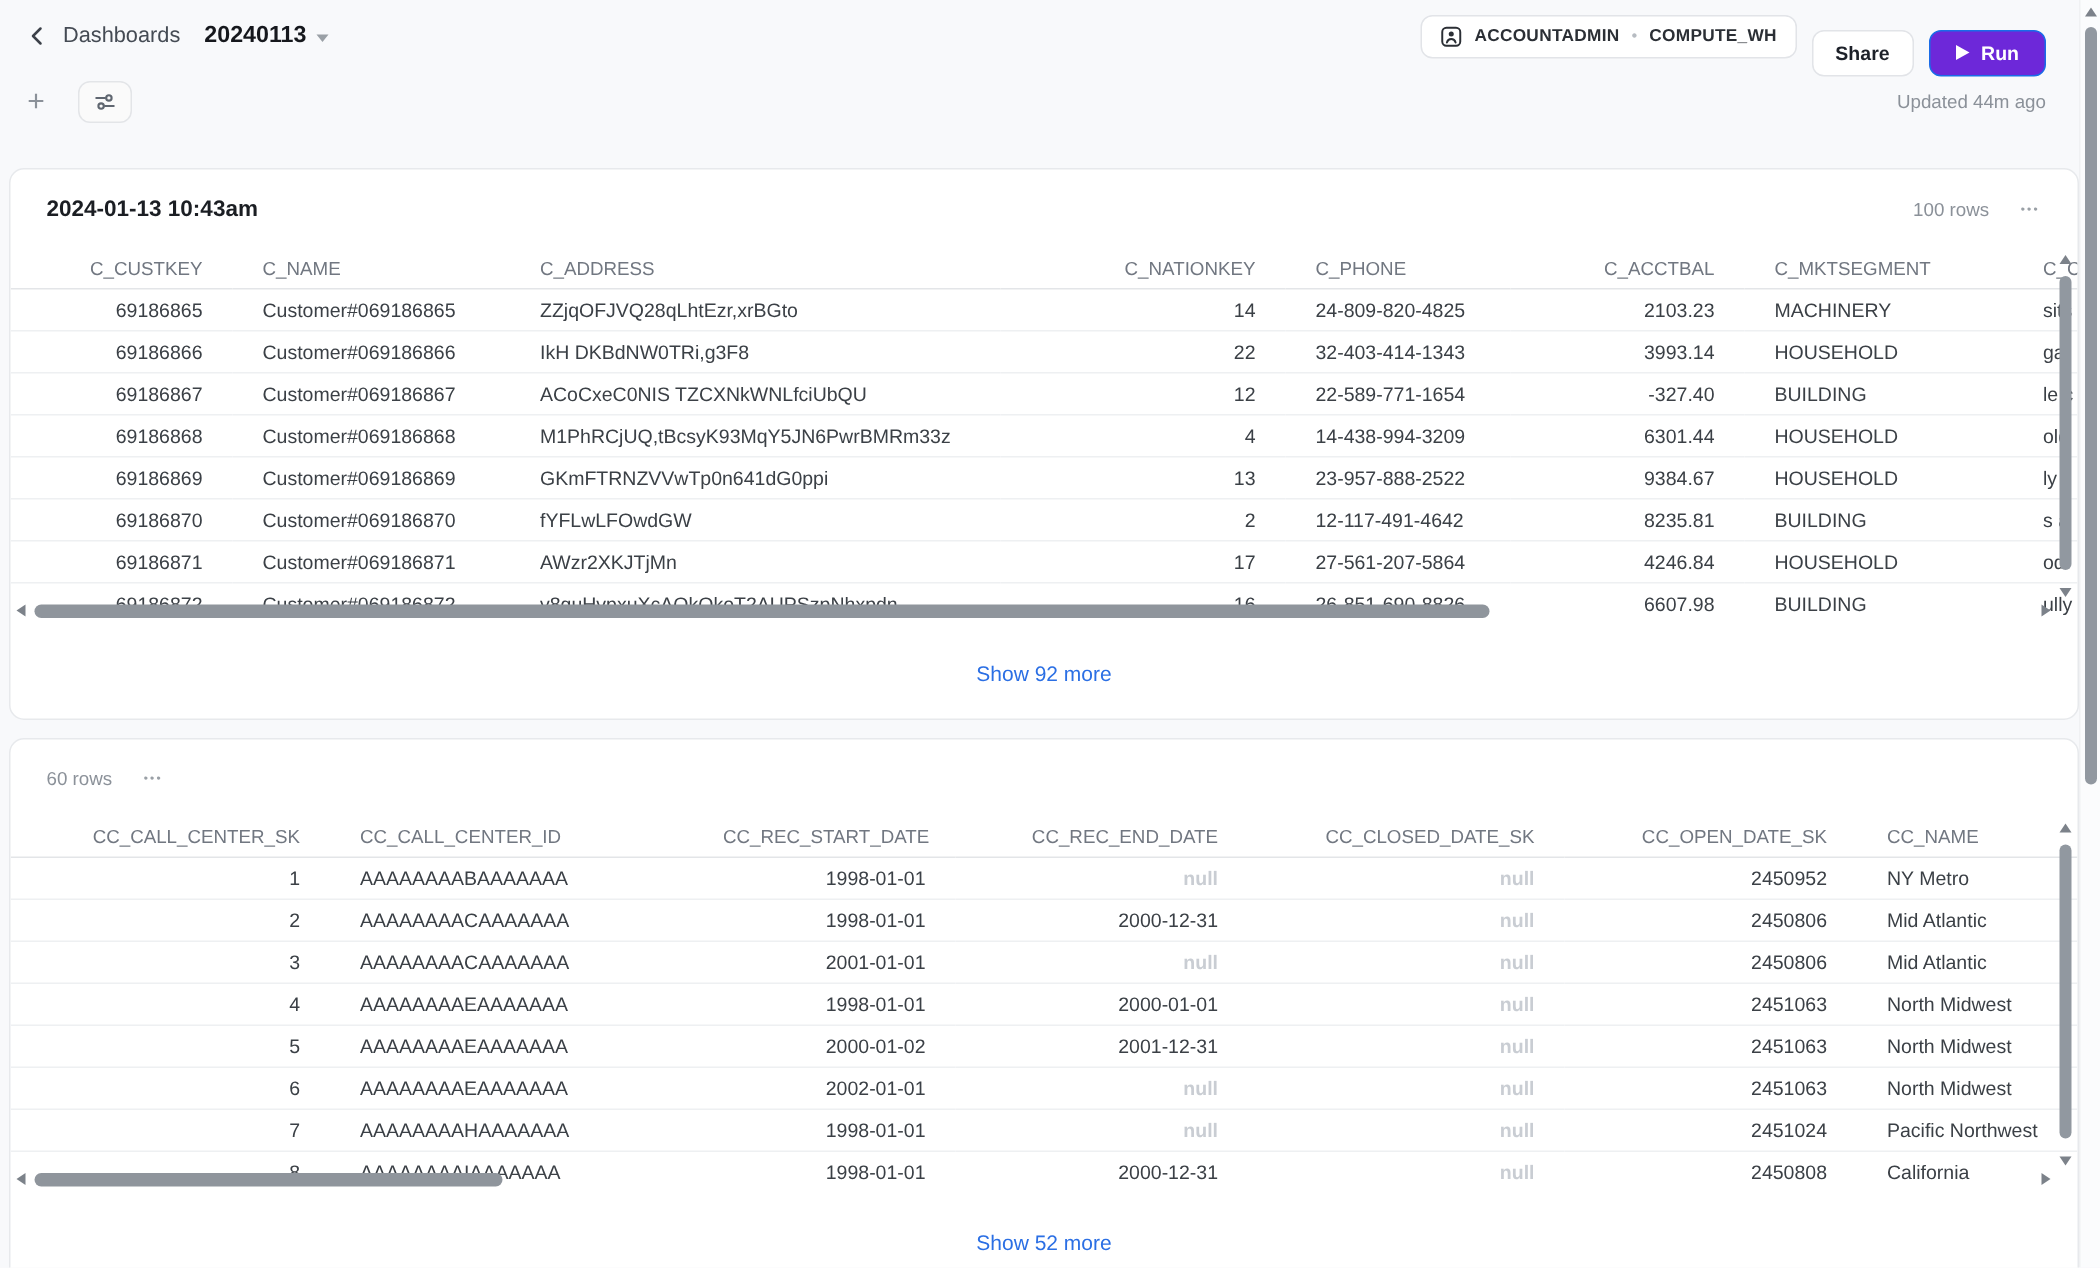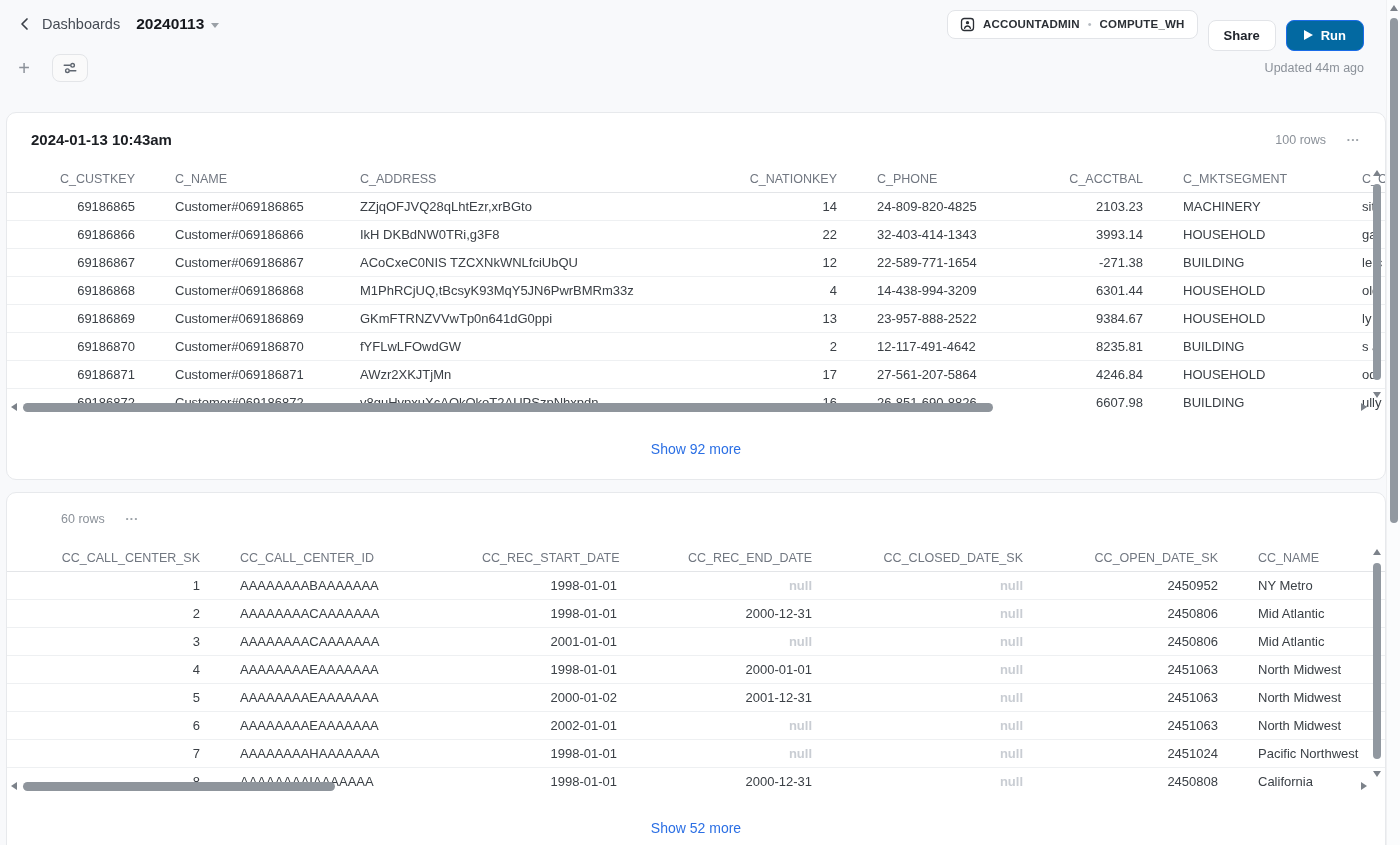--- a/index.html
+++ b/index.html
@@ -22,7 +22,7 @@
   .context-pill .lbl { font-size:11.5px; font-weight:700; color:#2b2f35; letter-spacing:.2px; }
   .pill-dot { color:#b7bcc2; font-size:11px; }
   .btn { border:1px solid #e2e4e8; background:#fff; border-radius:8px; padding:7px 15px; font-size:13px; font-weight:700; color:#1d2129; cursor:pointer; font-family:inherit; display:flex; align-items:center; gap:8px;margin-top:22px; }
-  .btn.run { background:#0369a1; border-color:#1a6ce8; color:#fff; padding:7px 17px; }
+  .btn.run { background:#6d28d9; border-color:#1a6ce8; color:#fff; padding:7px 17px; }
   .play-tri { width:0; height:0; border-left:9px solid #fff; border-top:5.5px solid transparent; border-bottom:5.5px solid transparent; }
 
   

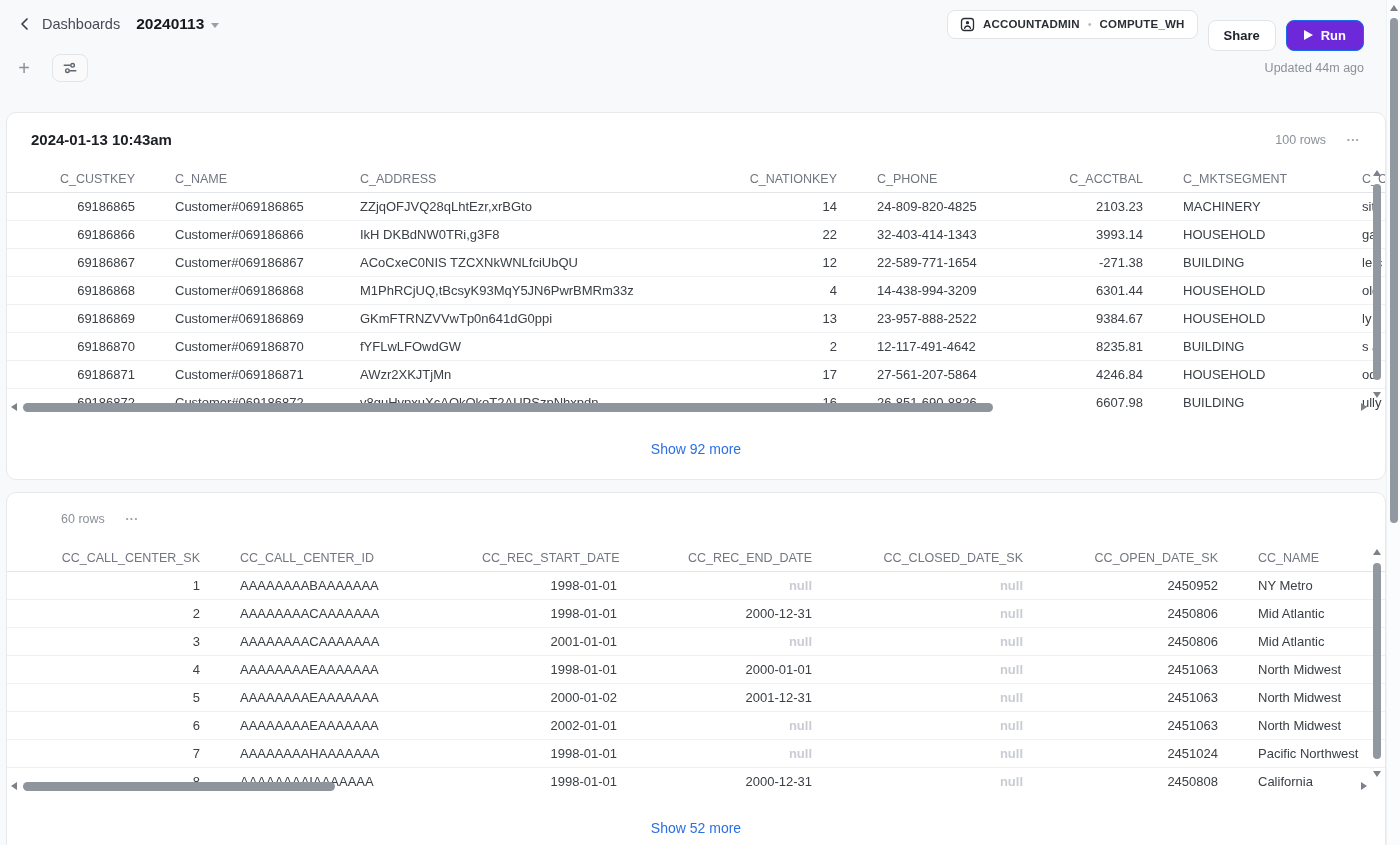--- a/index.html
+++ b/index.html
@@ -36,7 +36,7 @@
   .card { background:#fff; border:1px solid #e7e9ec; border-radius:10px; margin:0 14px 12px 6px; overflow:hidden; }
   .card-header { display:flex; align-items:center; padding:18px 24px 0 24px; }
   .tile-title { font-size:15px; font-weight:700; color:#1b1e23; flex:1; }
-  .rows-count { font-size:12.5px; color:#8b9199;margin-left:30px; }
+  .rows-count { font-size:12.5px; color:#8b9199; }
   .more-menu { margin-left:20px; font-size:8px; letter-spacing:1.5px; color:#9aa0a6; cursor:pointer; line-height:10px; padding:3px 1px; }
 
   .table-wrap { position:relative; height:248px; overflow:hidden; margin-top:18px; }

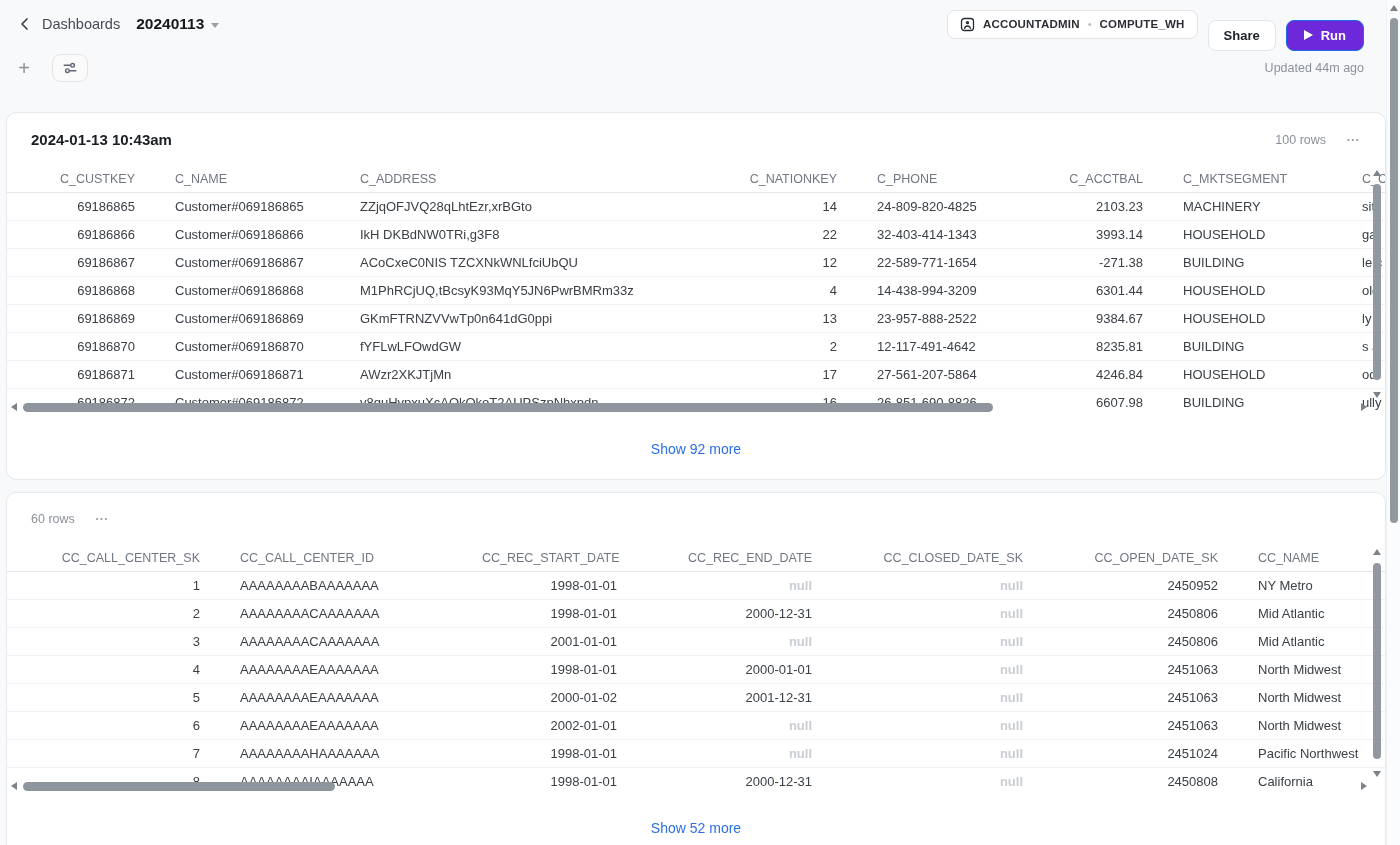--- a/index.html
+++ b/index.html
@@ -175,7 +175,7 @@
               <td class="left">ACoCxeC0NIS TZCXNkWNLfciUbQU</td>
               <td class="right">12</td>
               <td class="left">22-589-771-1654</td>
-              <td class="right">-271.38</td>
+              <td class="right">-327.40</td>
               <td class="left">BUILDING</td>
               <td class="left">le c</td>
             </tr>

